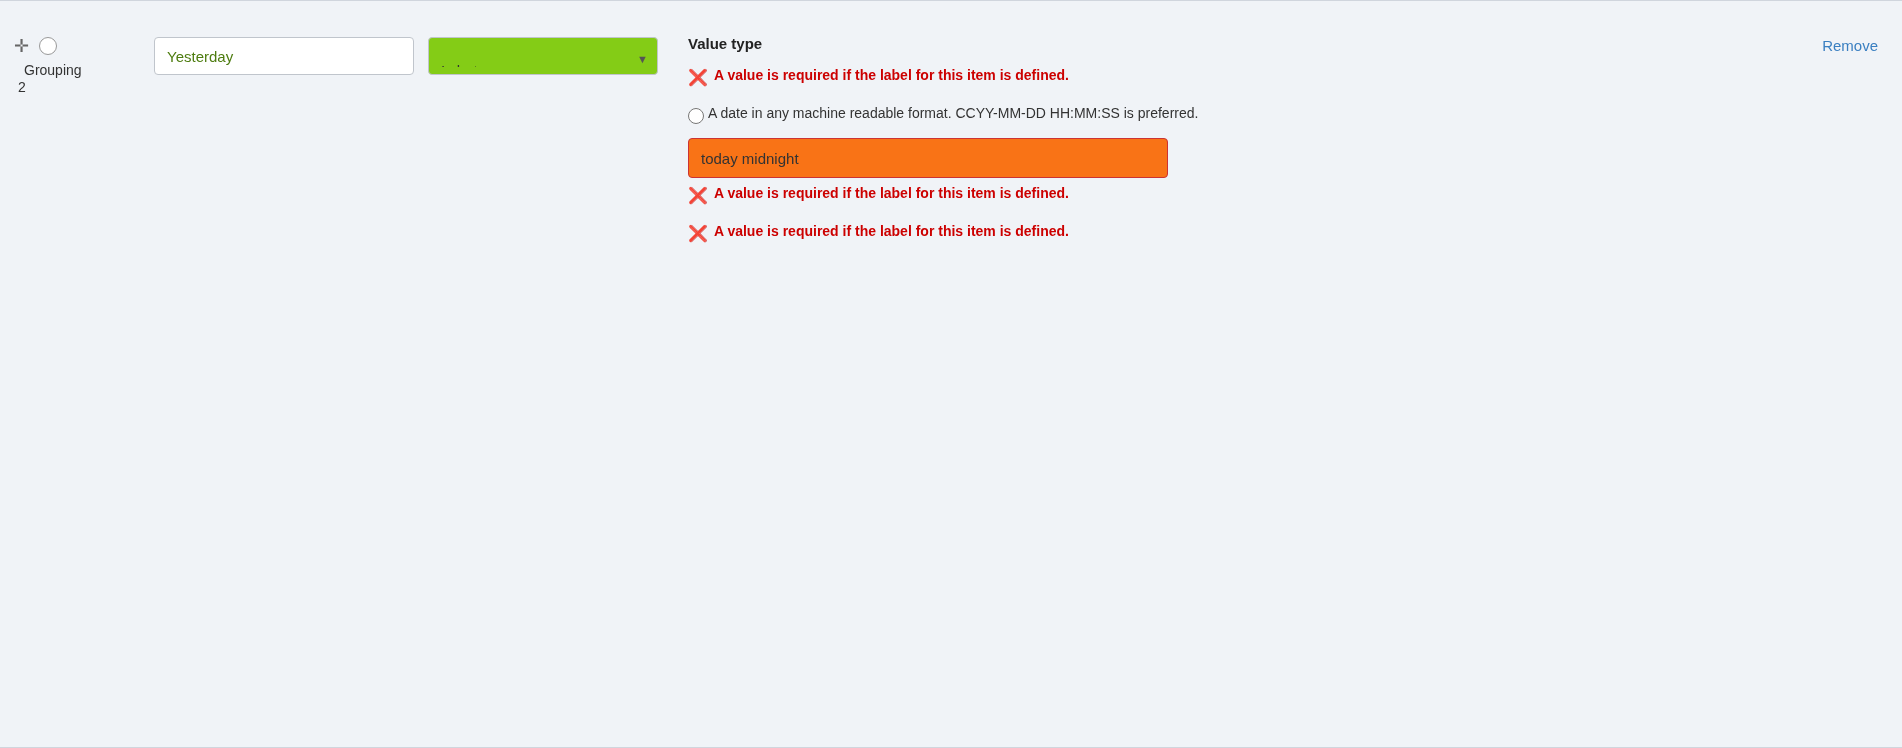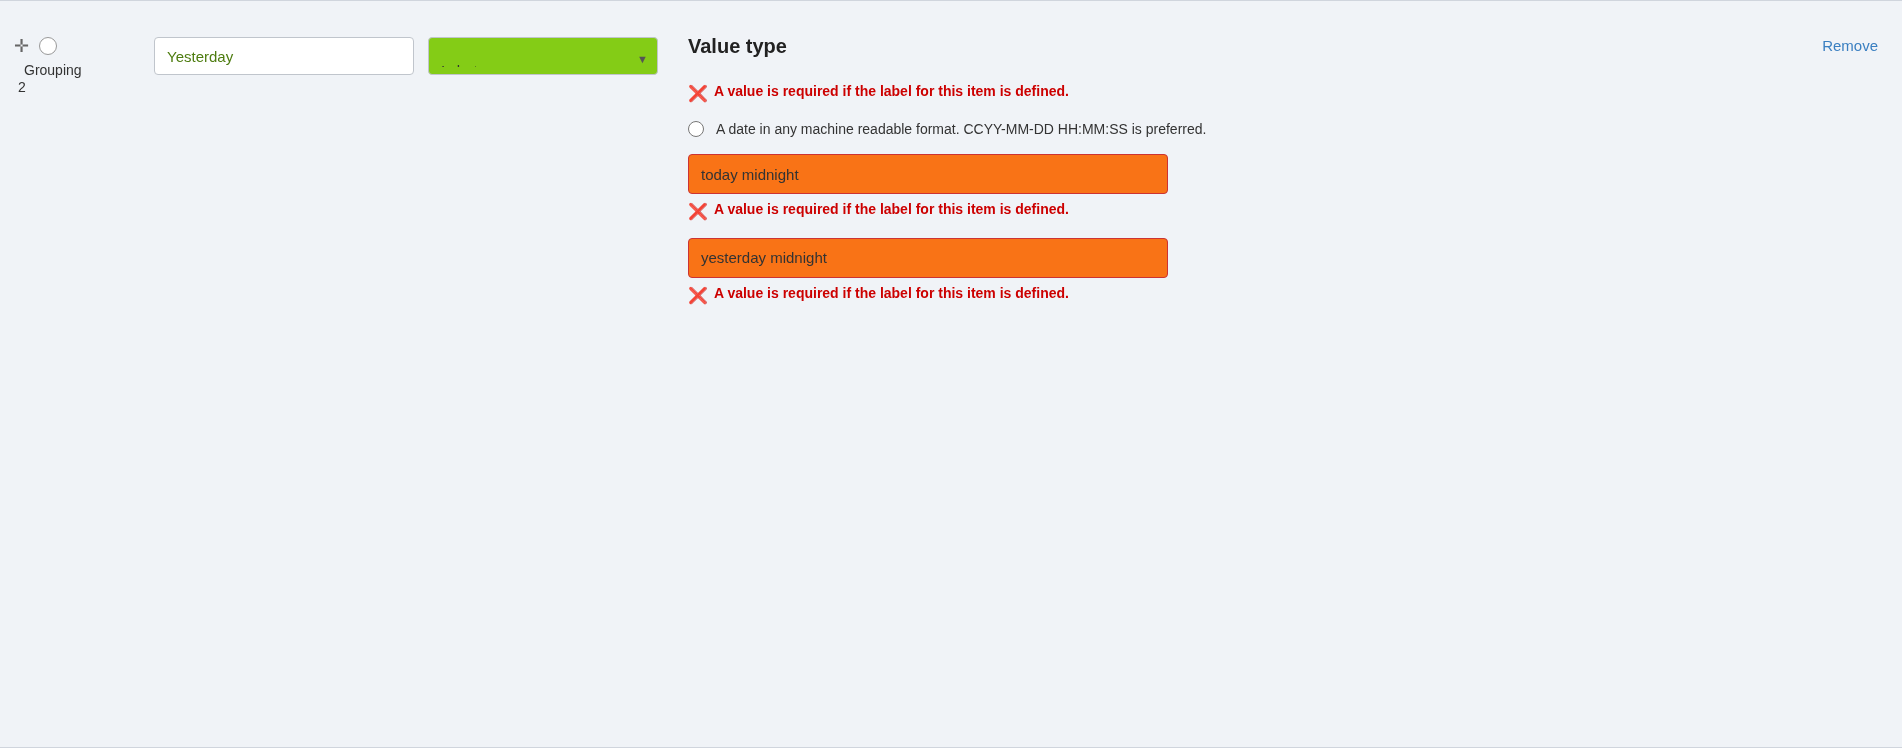--- a/index.html
+++ b/index.html
@@ -139,10 +139,10 @@
     }
 
     .value-type-title {
-      font-size: 20px;
+      font-size: 15px;
       font-weight: bold;
       color: #222;
-      margin-bottom: 24px;
+      margin-bottom: 14px;
     }
 
     .error-message {

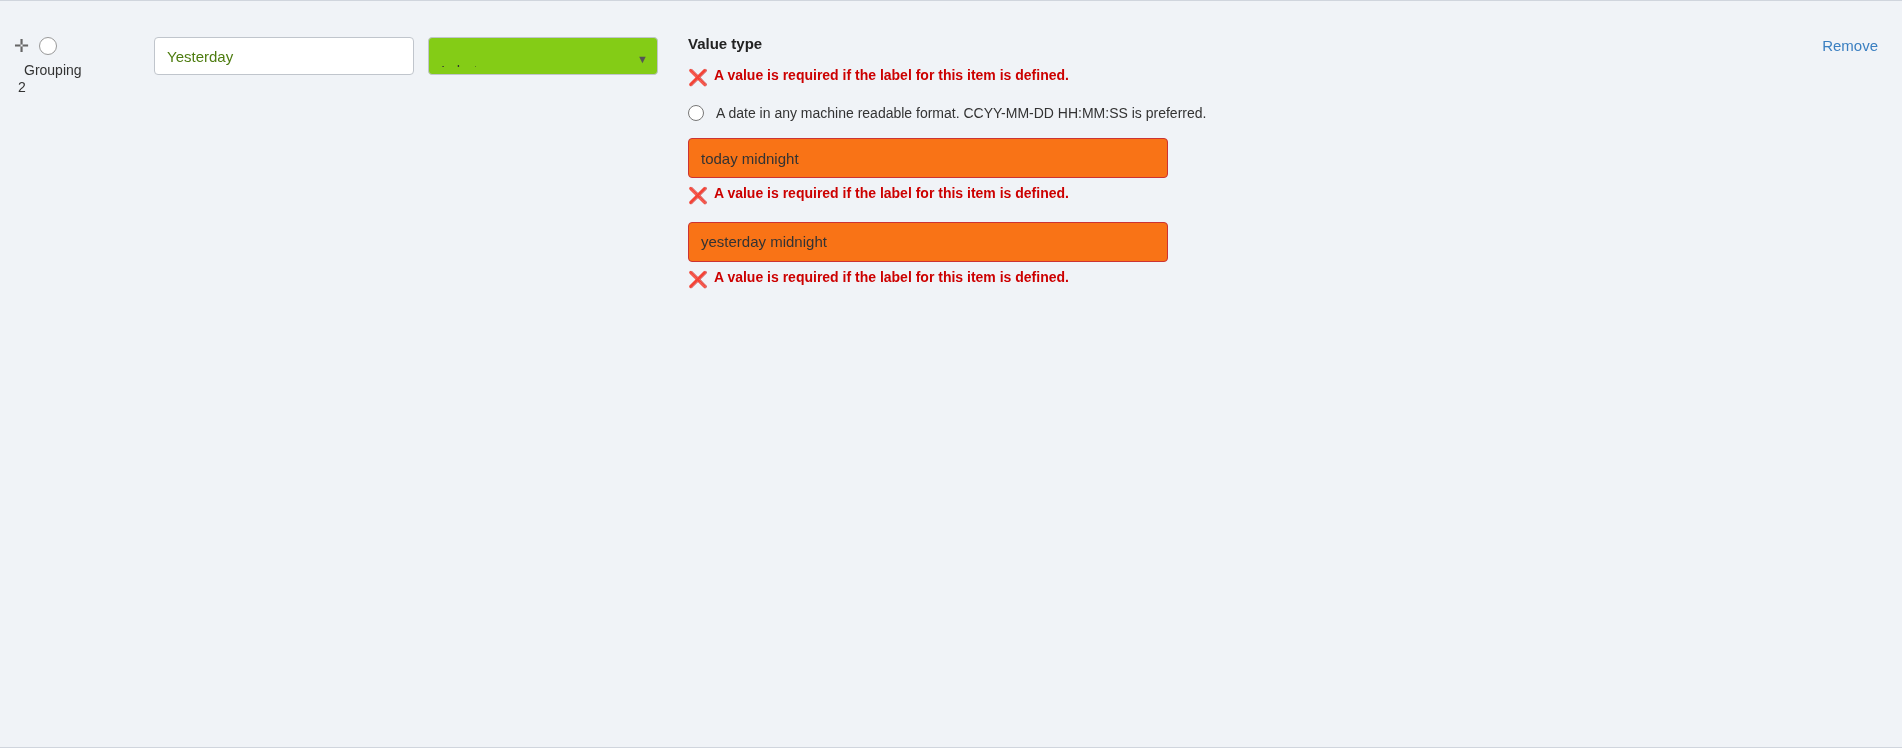--- a/index.html
+++ b/index.html
@@ -165,8 +165,8 @@
 
     .radio-option {
       display: flex;
-      align-items: flex-start;
-      gap: 12px;
+      align-items: flex-end;
+      gap: 4px;
       margin-bottom: 14px;
     }
 

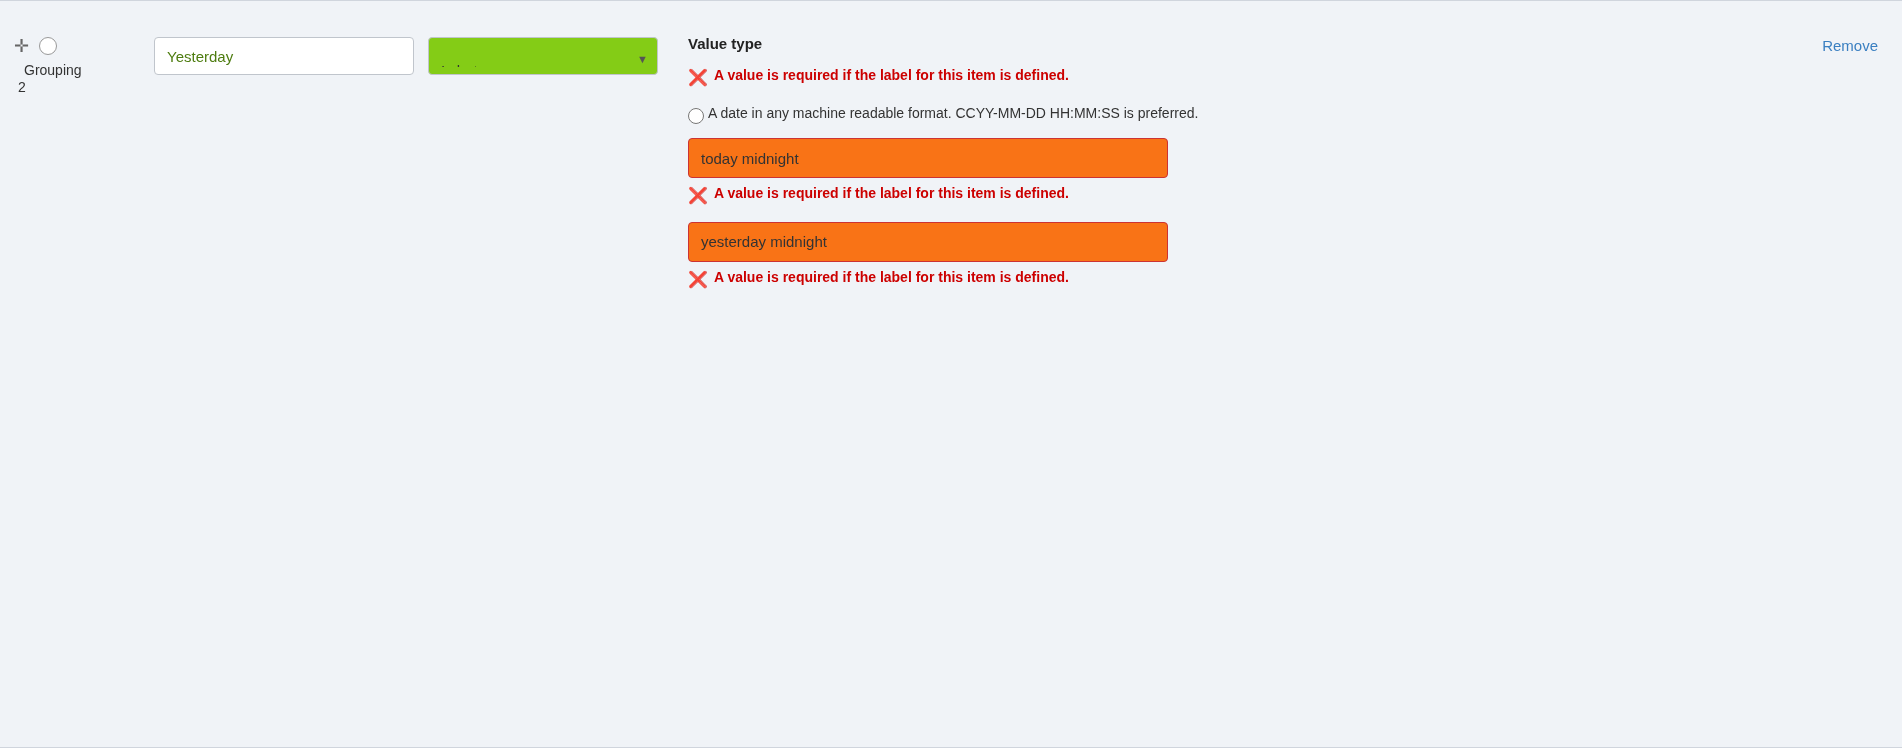--- a/index.html
+++ b/index.html
@@ -270,9 +270,6 @@
             <span>A value is required if the label for this item is defined.</span>
           </div>
 
-          <div class="value-input-wrapper" style="margin-top:12px;">
-            <input type="text" class="value-input" value="yesterday midnight" style="">
-          </div>
           <div class="error-message">
             <span class="error-icon">❌</span>
             <span>A value is required if the label for this item is defined.</span>

